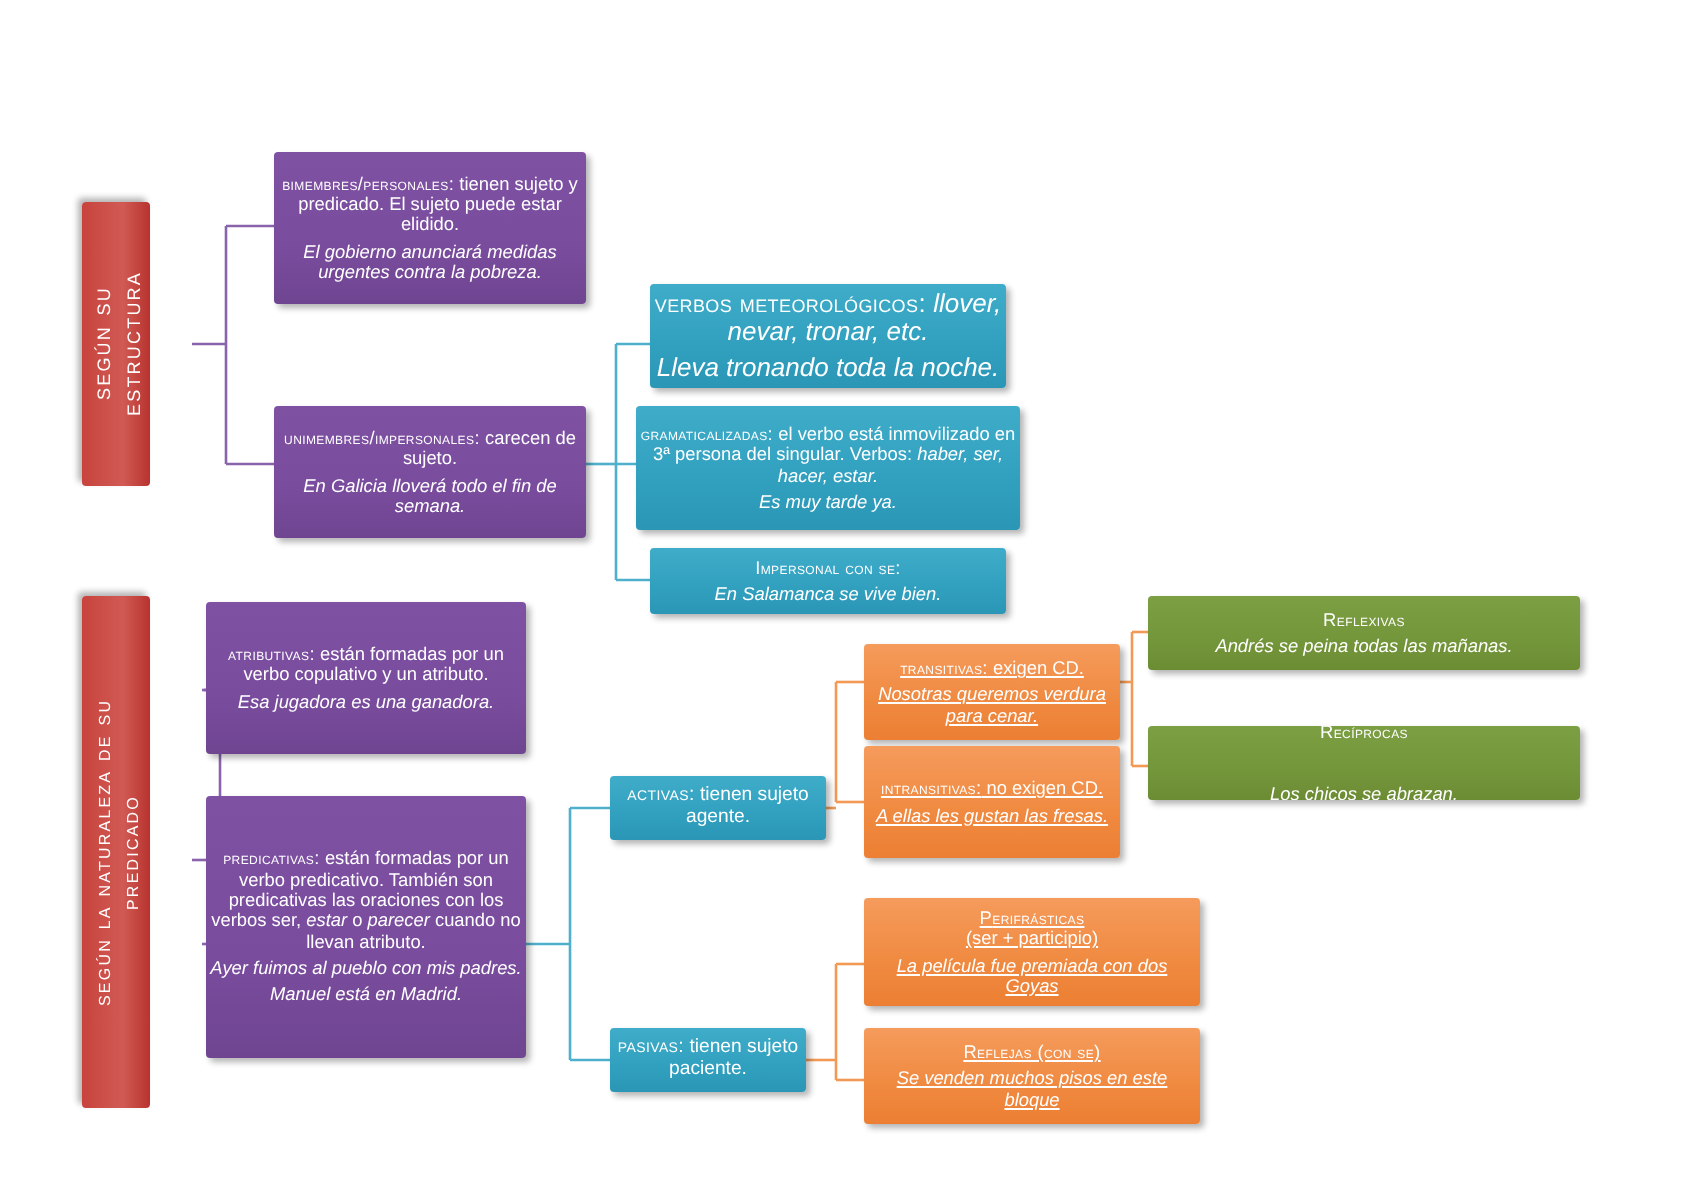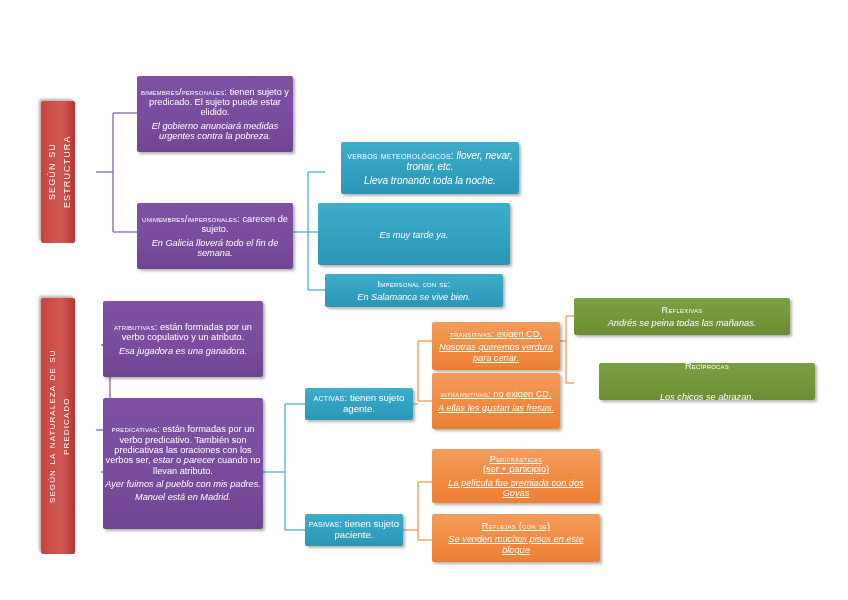--- a/index.html
+++ b/index.html
@@ -189,7 +189,7 @@
     <p class="example">En Galicia lloverá todo el fin de semana.</p>
   </div>
 
-  <div class="node c-teal" style="left:325px; top:142px; width:178px; height:52px; font-size:10px;margin-left:16px;">
+  <div class="node c-teal" style="left:325px; top:142px; width:178px; height:52px; font-size:13px;">
     <p>
       <span class="term">Verbos meteorológicos:</span><span class="ital"> llover, nevar, tronar, etc.</span>
     </p>

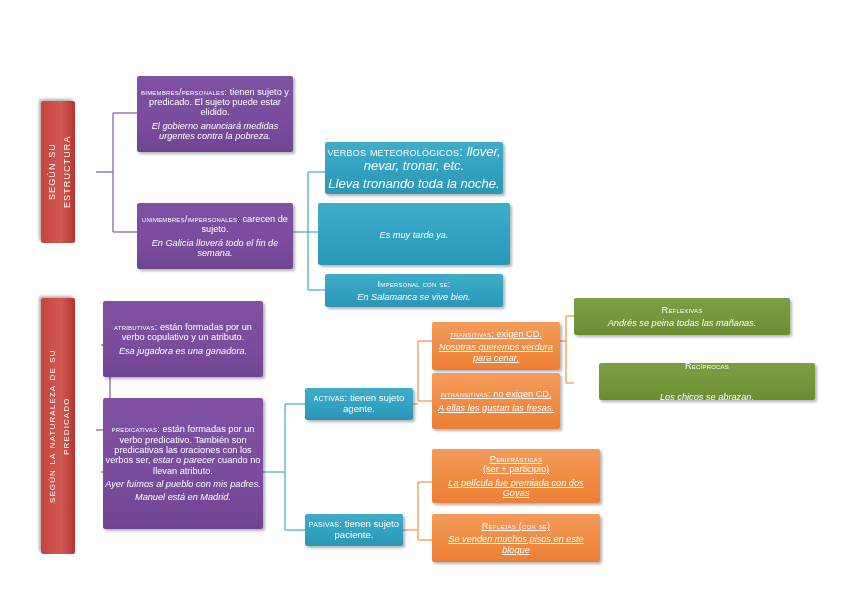--- a/index.html
+++ b/index.html
@@ -197,6 +197,9 @@
   </div>
 
   <div class="node c-teal" style="left:318px; top:203px; width:192px; height:62px; font-size:9.2px;">
+    <p>
+      <span class="term">Gramaticalizadas:</span><span> el verbo está inmovilizado en 3ª persona del singular. Verbos: </span><span class="ital">haber, ser, hacer, estar.</span>
+    </p>
     <p class="example">Es muy tarde ya.</p>
   </div>
 

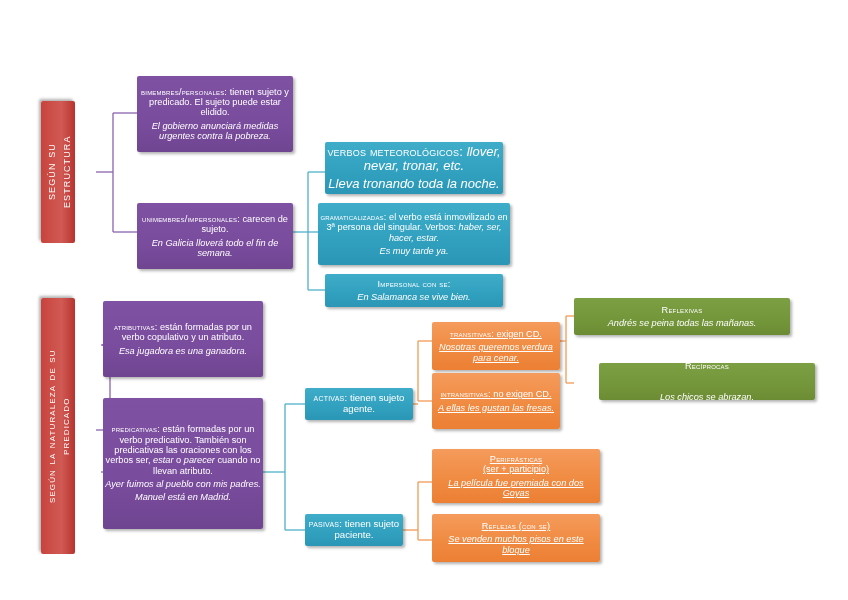--- a/index.html
+++ b/index.html
@@ -265,7 +265,7 @@
     <p class="example">Andrés se peina todas las mañanas.</p>
   </div>
 
-  <div class="node c-green" style="left:599px; top:363px; width:216px; height:37px; font-size:9.2px;gap:18px;">
+  <div class="node c-green" style="left:574px; top:363px; width:216px; height:37px; font-size:9.2px;gap:18px;">
     <p class="term">Recíprocas</p>
     <p class="example">Los chicos se abrazan.</p>
   </div>

